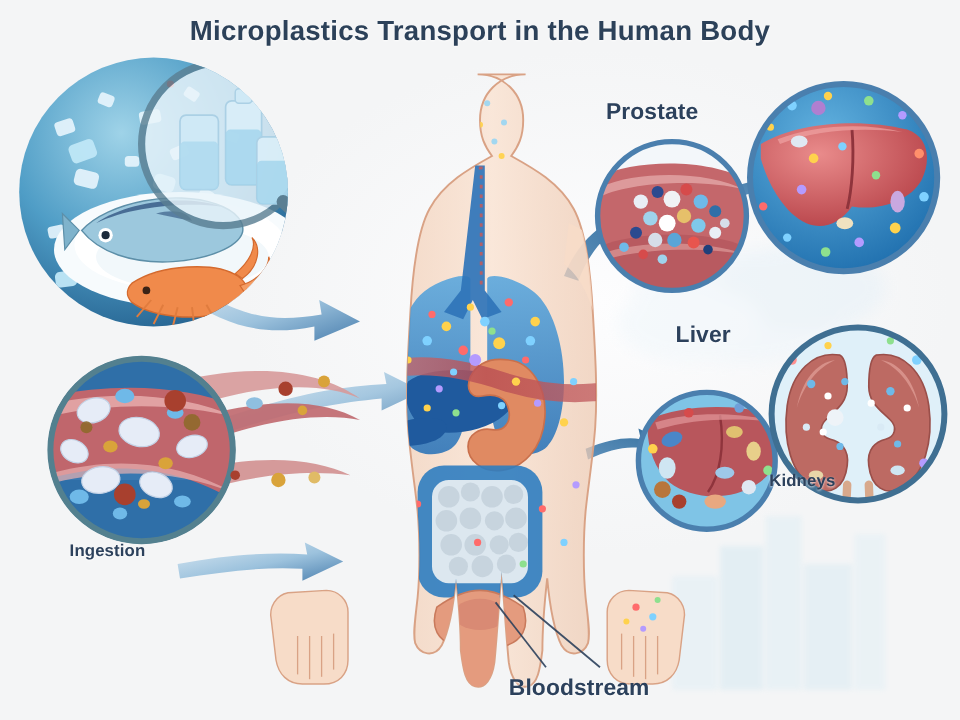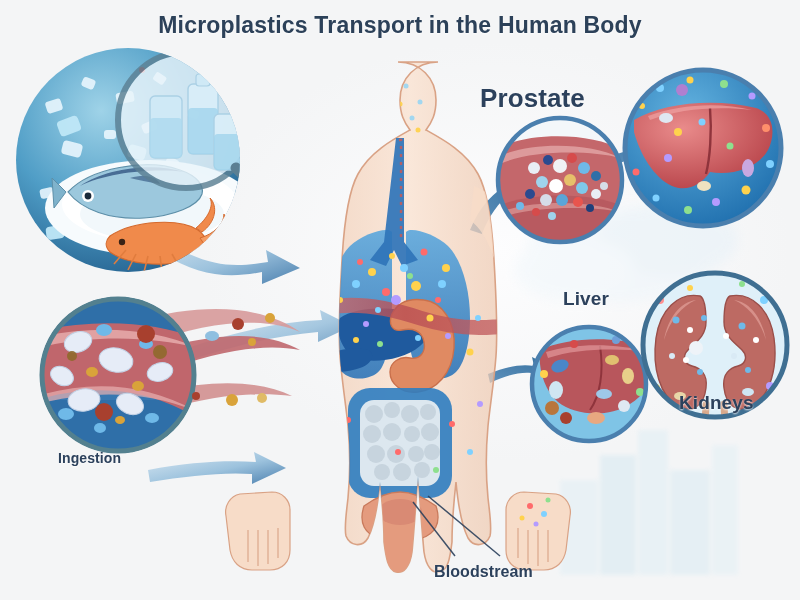--- a/index.html
+++ b/index.html
@@ -20,7 +20,7 @@
          color:#2c4159;font-weight:700;letter-spacing:.2px;}
   #lbl-micro{left:62px;top:252px;font-size:19px;}
   #lbl-ingest{left:58px;top:450px;font-size:14px;}
-  #lbl-prostate{left:480px;top:83px;font-size:26px;}
+  #lbl-prostate{left:505px;top:83px;font-size:19px;}
   #lbl-liver{left:563px;top:288px;font-size:19px;}
   #lbl-kidneys{left:679px;top:392px;font-size:19px;}
   #lbl-blood{left:434px;top:563px;font-size:16px;}

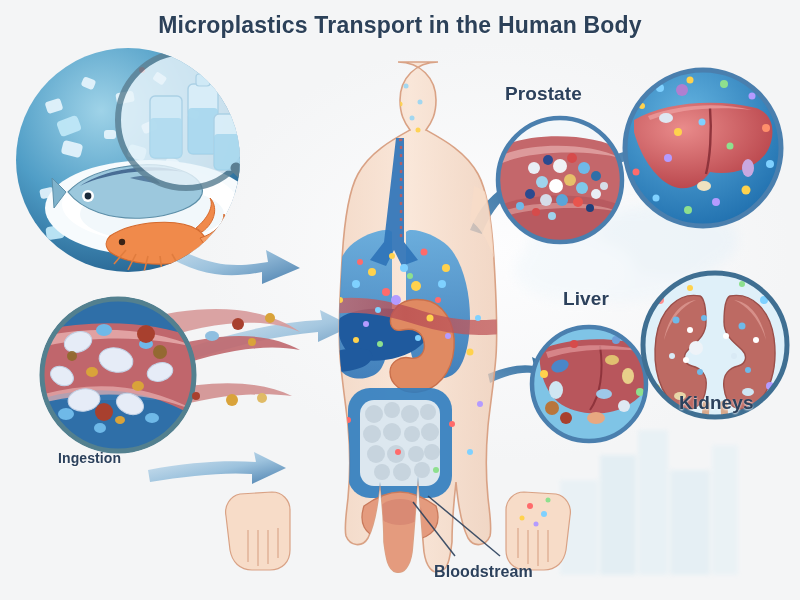--- a/index.html
+++ b/index.html
@@ -21,7 +21,7 @@
   #lbl-micro{left:62px;top:252px;font-size:19px;}
   #lbl-ingest{left:58px;top:450px;font-size:14px;}
   #lbl-prostate{left:505px;top:83px;font-size:19px;}
-  #lbl-liver{left:563px;top:288px;font-size:19px;}
+  #lbl-liver{left:563px;top:269px;font-size:19px;}
   #lbl-kidneys{left:679px;top:392px;font-size:19px;}
   #lbl-blood{left:434px;top:563px;font-size:16px;}
 </style>

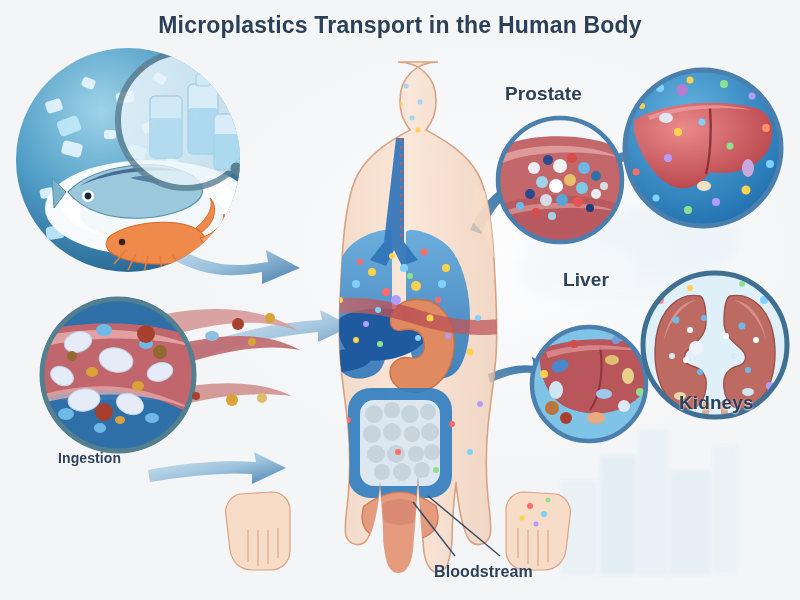--- a/index.html
+++ b/index.html
@@ -22,7 +22,7 @@
   #lbl-ingest{left:58px;top:450px;font-size:14px;}
   #lbl-prostate{left:505px;top:83px;font-size:19px;}
   #lbl-liver{left:563px;top:269px;font-size:19px;}
-  #lbl-kidneys{left:679px;top:392px;font-size:19px;}
+  #lbl-kidneys{left:641px;top:392px;font-size:14px;}
   #lbl-blood{left:434px;top:563px;font-size:16px;}
 </style>
 </head>

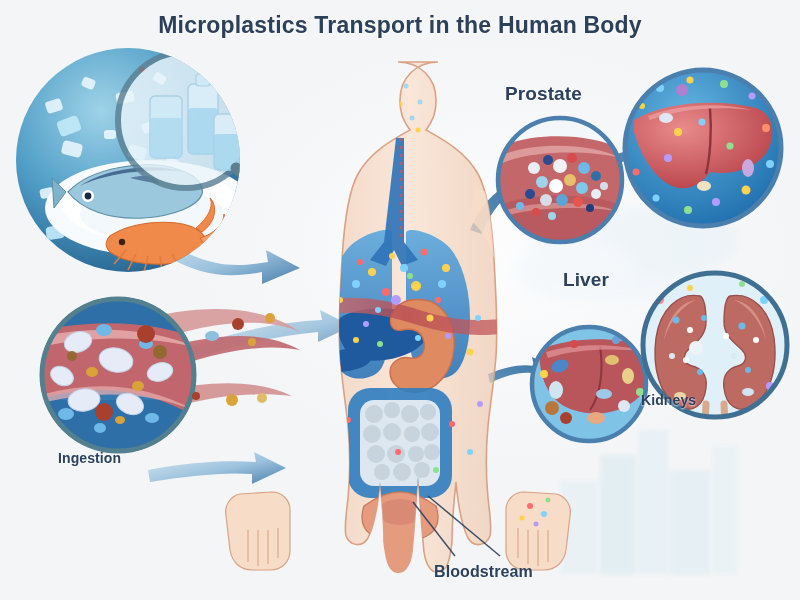--- a/index.html
+++ b/index.html
@@ -23,7 +23,7 @@
   #lbl-prostate{left:505px;top:83px;font-size:19px;}
   #lbl-liver{left:563px;top:269px;font-size:19px;}
   #lbl-kidneys{left:641px;top:392px;font-size:14px;}
-  #lbl-blood{left:434px;top:563px;font-size:16px;}
+  #lbl-blood{left:424px;top:563px;font-size:19px;}
 </style>
 </head>
 <body>

